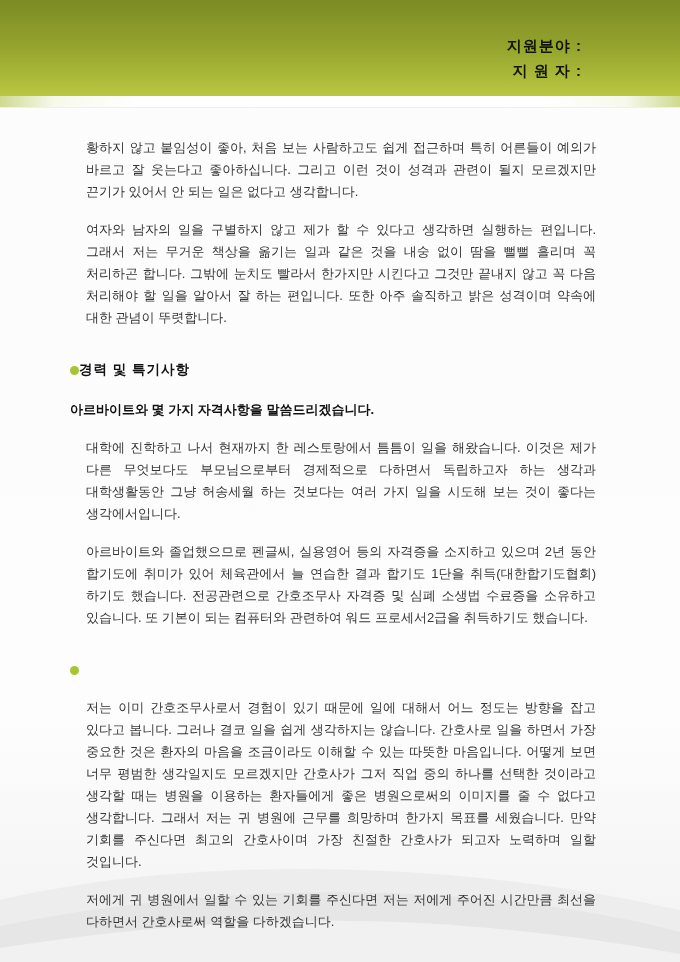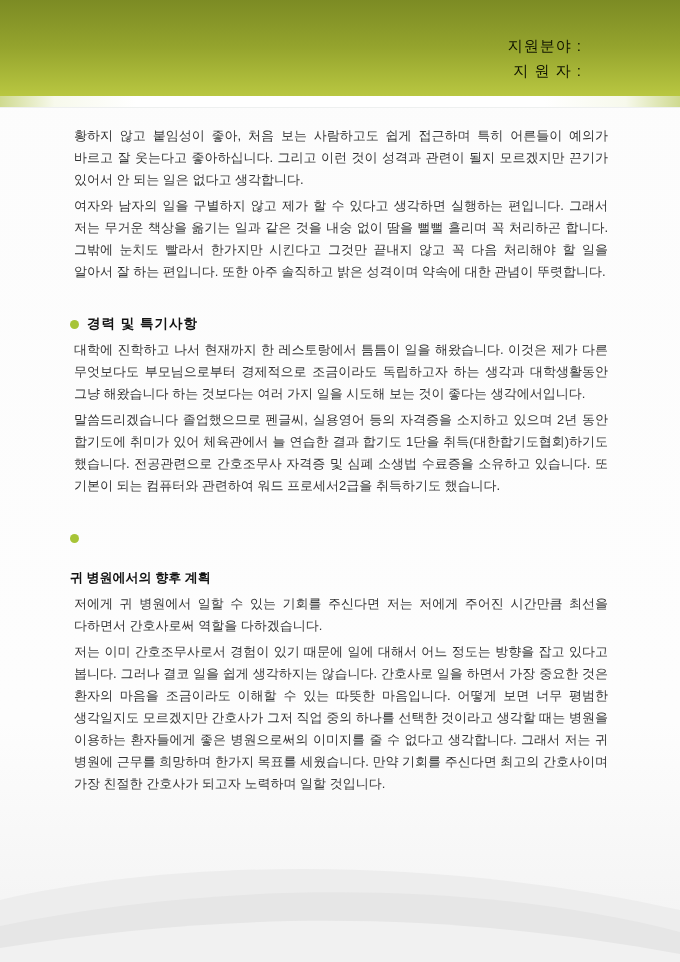--- a/index.html
+++ b/index.html
@@ -32,7 +32,7 @@
     right: 98px;
     text-align: right;
     color: #101400;
-    font-weight: normal;
+    font-weight: bold;
     font-size: 15px;
     line-height: 25px;
     letter-spacing: 1px;

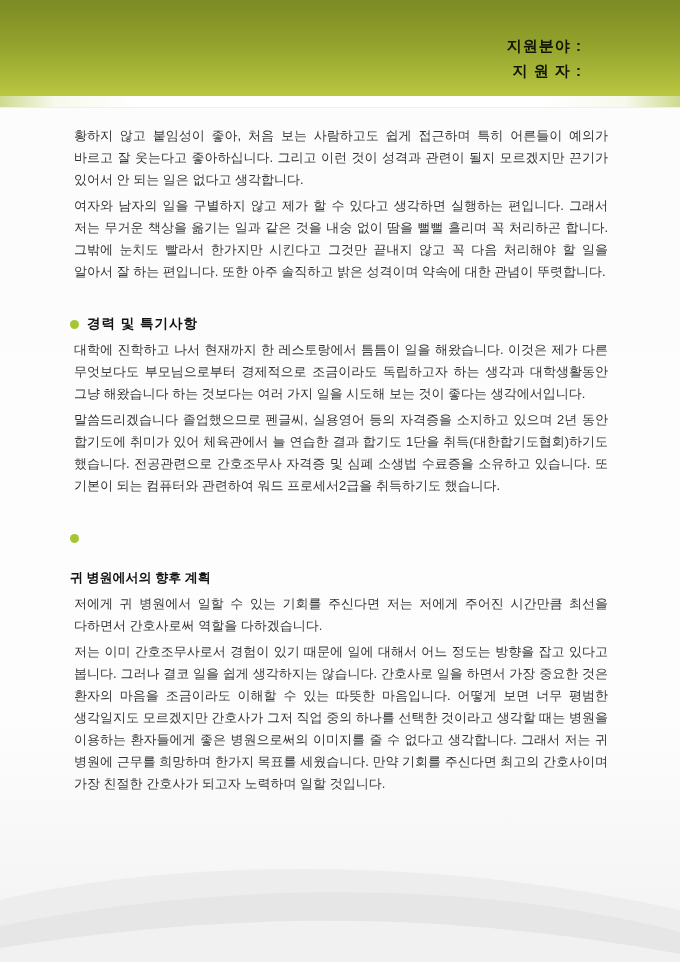--- a/index.html
+++ b/index.html
@@ -49,7 +49,7 @@
     text-align: justify;
     word-break: keep-all;
   }
-  .para { margin: 4px; }
+  .para { margin: 16px; }
   .section-head {
     display: flex;
     align-items: center;

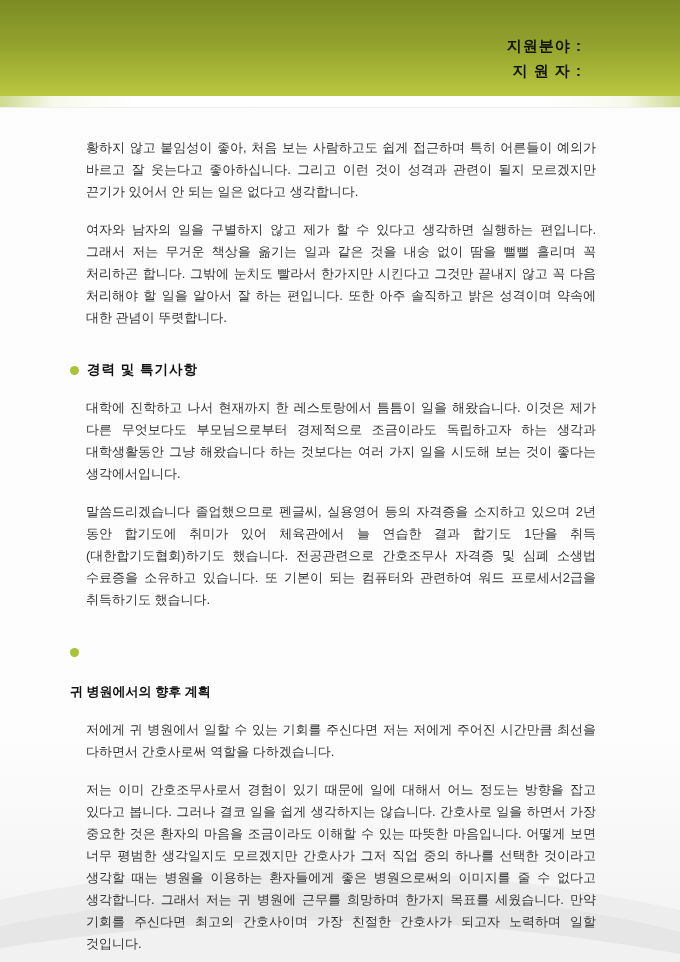--- a/index.html
+++ b/index.html
@@ -53,7 +53,6 @@
   .section-head {
     display: flex;
     align-items: center;
-    gap: 8px;
     margin-top: 30px;
     height: 22px;
   }

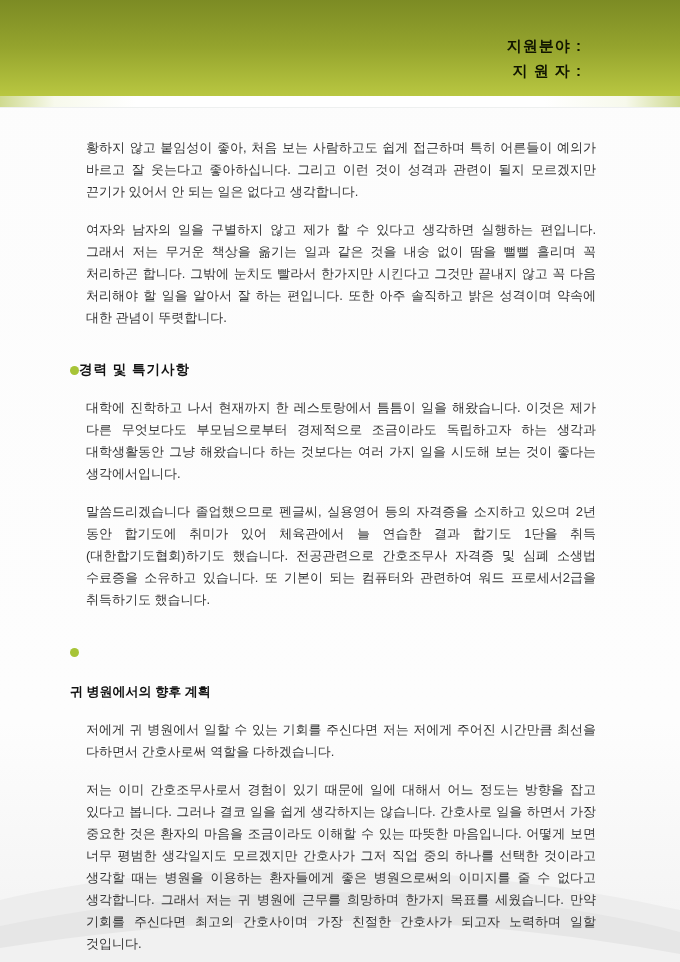--- a/index.html
+++ b/index.html
@@ -108,6 +108,7 @@
       <span class="bullet"></span>
       <span class="section-title">경력 및 특기사항</span>
     </div>
+    <p class="para lead">아르바이트와 몇 가지 자격사항을 말씀드리겠습니다.</p>
     <p class="para">대학에 진학하고 나서 현재까지 한 레스토랑에서 틈틈이 일을 해왔습니다. 이것은 제가 다른 무엇보다도 부모님으로부터 경제적으로 조금이라도 독립하고자 하는 생각과 대학생활동안 그냥 해왔습니다 하는 것보다는 여러 가지 일을 시도해 보는 것이 좋다는 생각에서입니다.</p>
     <p class="para">말씀드리겠습니다 졸업했으므로 펜글씨, 실용영어 등의 자격증을 소지하고 있으며 2년 동안 합기도에 취미가 있어 체육관에서 늘 연습한 결과 합기도 1단을 취득(대한합기도협회)하기도 했습니다. 전공관련으로 간호조무사 자격증 및 심폐 소생법 수료증을 소유하고 있습니다. 또 기본이 되는 컴퓨터와 관련하여 워드 프로세서2급을 취득하기도 했습니다.</p>
 

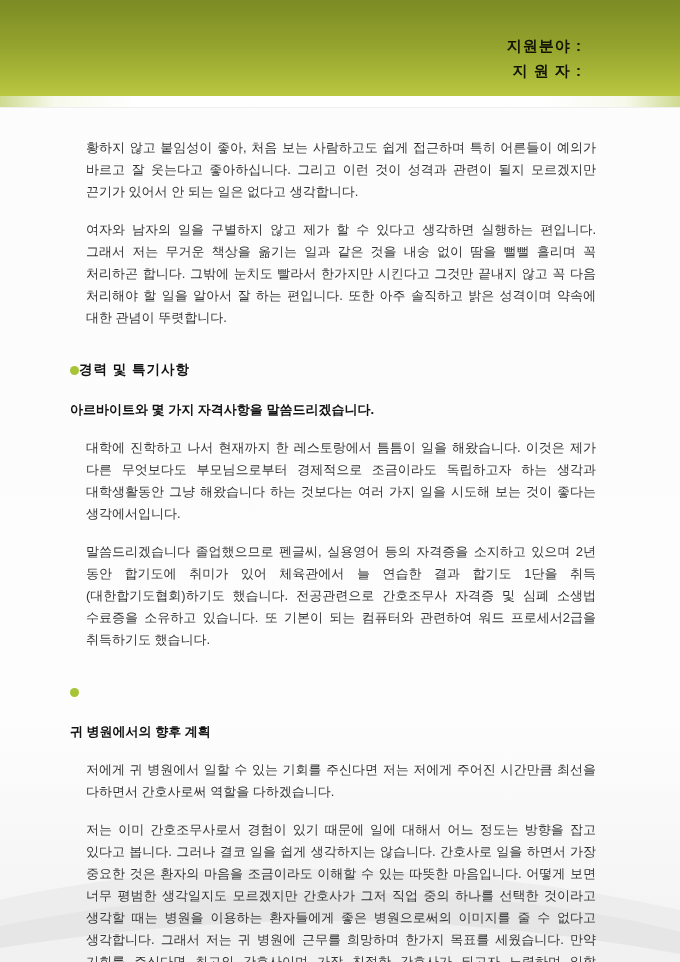--- a/index.html
+++ b/index.html
@@ -109,7 +109,7 @@
       <span class="section-title">경력 및 특기사항</span>
     </div>
     <p class="para lead">아르바이트와 몇 가지 자격사항을 말씀드리겠습니다.</p>
-    <p class="para">대학에 진학하고 나서 현재까지 한 레스토랑에서 틈틈이 일을 해왔습니다. 이것은 제가 다른 무엇보다도 부모님으로부터 경제적으로 조금이라도 독립하고자 하는 생각과 대학생활동안 그냥 해왔습니다 하는 것보다는 여러 가지 일을 시도해 보는 것이 좋다는 생각에서입니다.</p>
+    <p class="para">대학에 진학하고 나서 현재까지 한 레스토랑에서 틈틈이 일을 해왔습니다. 이것은 제가 다른 무엇보다도 부모님으로부터 경제적으로 다하면서 독립하고자 하는 생각과 대학생활동안 그냥 허송세월 하는 것보다는 여러 가지 일을 시도해 보는 것이 좋다는 생각에서입니다.</p>
     <p class="para">말씀드리겠습니다 졸업했으므로 펜글씨, 실용영어 등의 자격증을 소지하고 있으며 2년 동안 합기도에 취미가 있어 체육관에서 늘 연습한 결과 합기도 1단을 취득(대한합기도협회)하기도 했습니다. 전공관련으로 간호조무사 자격증 및 심폐 소생법 수료증을 소유하고 있습니다. 또 기본이 되는 컴퓨터와 관련하여 워드 프로세서2급을 취득하기도 했습니다.</p>
 
     <div class="section-head">

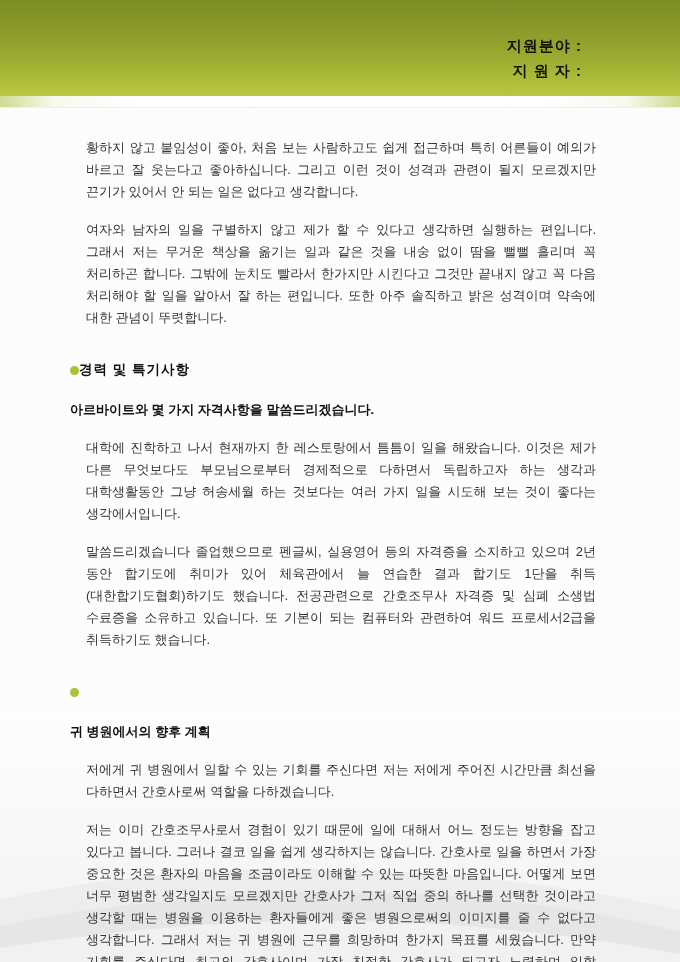--- a/index.html
+++ b/index.html
@@ -110,7 +110,7 @@
     </div>
     <p class="para lead">아르바이트와 몇 가지 자격사항을 말씀드리겠습니다.</p>
     <p class="para">대학에 진학하고 나서 현재까지 한 레스토랑에서 틈틈이 일을 해왔습니다. 이것은 제가 다른 무엇보다도 부모님으로부터 경제적으로 다하면서 독립하고자 하는 생각과 대학생활동안 그냥 허송세월 하는 것보다는 여러 가지 일을 시도해 보는 것이 좋다는 생각에서입니다.</p>
-    <p class="para">말씀드리겠습니다 졸업했으므로 펜글씨, 실용영어 등의 자격증을 소지하고 있으며 2년 동안 합기도에 취미가 있어 체육관에서 늘 연습한 결과 합기도 1단을 취득(대한합기도협회)하기도 했습니다. 전공관련으로 간호조무사 자격증 및 심폐 소생법 수료증을 소유하고 있습니다. 또 기본이 되는 컴퓨터와 관련하여 워드 프로세서2급을 취득하기도 했습니다.</p>
+    <p class="para">아르바이트와 졸업했으므로 펜글씨, 실용영어 등의 자격증을 소지하고 있으며 2년 동안 합기도에 취미가 있어 체육관에서 늘 연습한 결과 합기도 1단을 취득(대한합기도협회)하기도 했습니다. 전공관련으로 간호조무사 자격증 및 심폐 소생법 수료증을 소유하고 있습니다. 또 기본이 되는 컴퓨터와 관련하여 워드 프로세서2급을 취득하기도 했습니다.</p>
 
     <div class="section-head">
       <span class="bullet"></span>

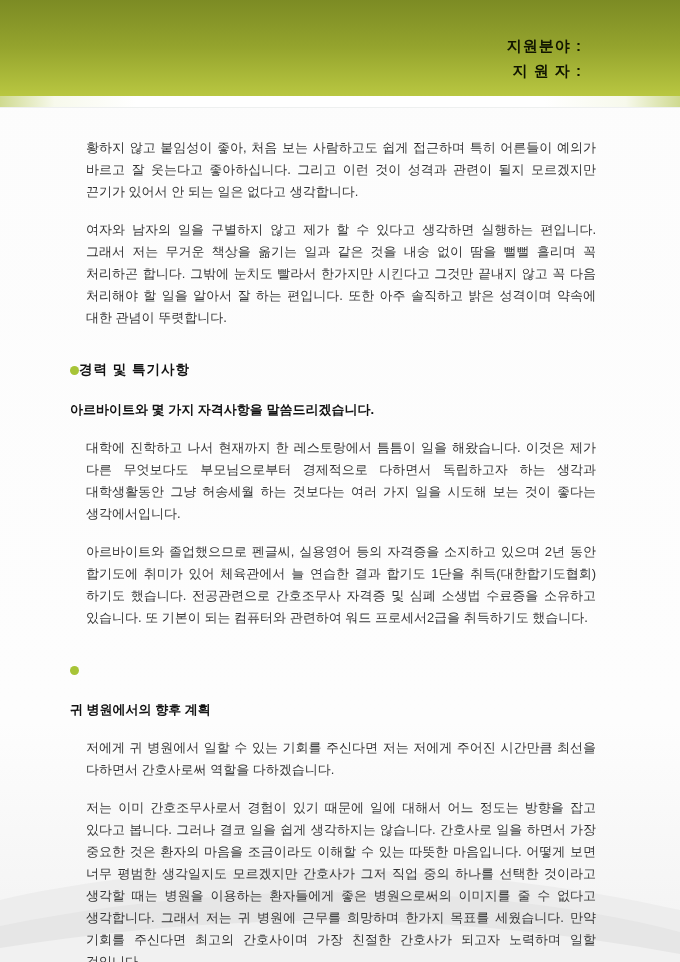--- a/index.html
+++ b/index.html
@@ -115,7 +115,6 @@
     <div class="section-head">
       <span class="bullet"></span>
     </div>
-    <p class="para lead">귀 병원에서의 향후 계획</p>
     <p class="para">저에게 귀 병원에서 일할 수 있는 기회를 주신다면 저는 저에게 주어진 시간만큼 최선을 다하면서 간호사로써 역할을 다하겠습니다.</p>
     <p class="para">저는 이미 간호조무사로서 경험이 있기 때문에 일에 대해서 어느 정도는 방향을 잡고 있다고 봅니다. 그러나 결코 일을 쉽게 생각하지는 않습니다. 간호사로 일을 하면서 가장 중요한 것은 환자의 마음을 조금이라도 이해할 수 있는 따뜻한 마음입니다. 어떻게 보면 너무 평범한 생각일지도 모르겠지만 간호사가 그저 직업 중의 하나를 선택한 것이라고 생각할 때는 병원을 이용하는 환자들에게 좋은 병원으로써의 이미지를 줄 수 없다고 생각합니다. 그래서 저는 귀 병원에 근무를 희망하며 한가지 목표를 세웠습니다. 만약 기회를 주신다면 최고의 간호사이며 가장 친절한 간호사가 되고자 노력하며 일할 것입니다.</p>
 

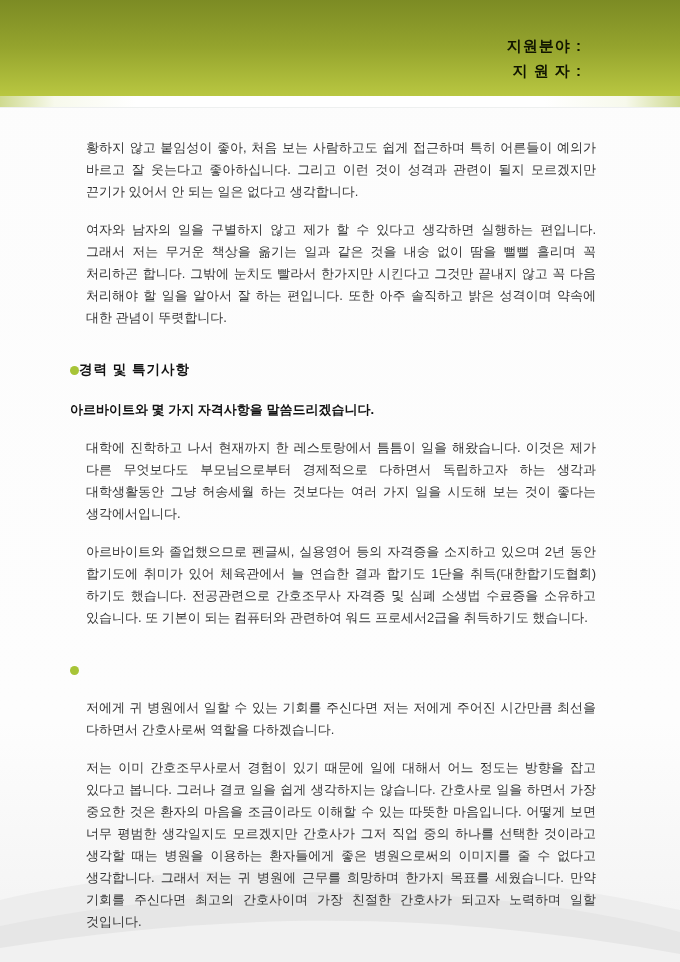--- a/index.html
+++ b/index.html
@@ -115,8 +115,8 @@
     <div class="section-head">
       <span class="bullet"></span>
     </div>
+    <p class="para">저는 이미 간호조무사로서 경험이 있기 때문에 일에 대해서 어느 정도는 방향을 잡고 있다고 봅니다. 그러나 결코 일을 쉽게 생각하지는 않습니다. 간호사로 일을 하면서 가장 중요한 것은 환자의 마음을 조금이라도 이해할 수 있는 따뜻한 마음입니다. 어떻게 보면 너무 평범한 생각일지도 모르겠지만 간호사가 그저 직업 중의 하나를 선택한 것이라고 생각할 때는 병원을 이용하는 환자들에게 좋은 병원으로써의 이미지를 줄 수 없다고 생각합니다. 그래서 저는 귀 병원에 근무를 희망하며 한가지 목표를 세웠습니다. 만약 기회를 주신다면 최고의 간호사이며 가장 친절한 간호사가 되고자 노력하며 일할 것입니다.</p>
     <p class="para">저에게 귀 병원에서 일할 수 있는 기회를 주신다면 저는 저에게 주어진 시간만큼 최선을 다하면서 간호사로써 역할을 다하겠습니다.</p>
-    <p class="para">저는 이미 간호조무사로서 경험이 있기 때문에 일에 대해서 어느 정도는 방향을 잡고 있다고 봅니다. 그러나 결코 일을 쉽게 생각하지는 않습니다. 간호사로 일을 하면서 가장 중요한 것은 환자의 마음을 조금이라도 이해할 수 있는 따뜻한 마음입니다. 어떻게 보면 너무 평범한 생각일지도 모르겠지만 간호사가 그저 직업 중의 하나를 선택한 것이라고 생각할 때는 병원을 이용하는 환자들에게 좋은 병원으로써의 이미지를 줄 수 없다고 생각합니다. 그래서 저는 귀 병원에 근무를 희망하며 한가지 목표를 세웠습니다. 만약 기회를 주신다면 최고의 간호사이며 가장 친절한 간호사가 되고자 노력하며 일할 것입니다.</p>
 
   </main>
 

